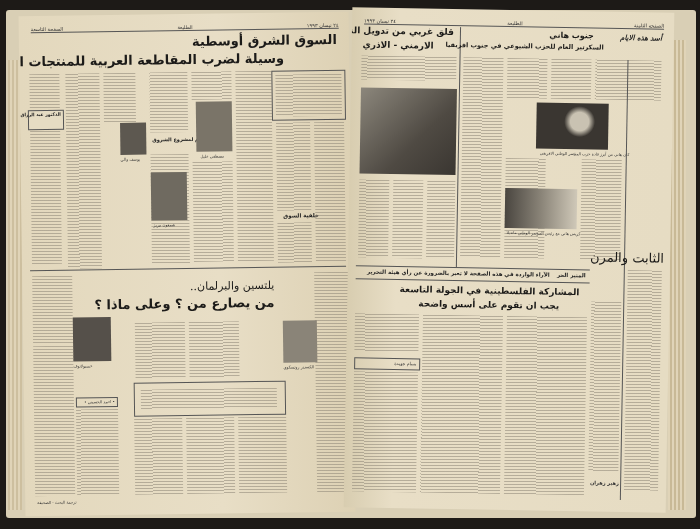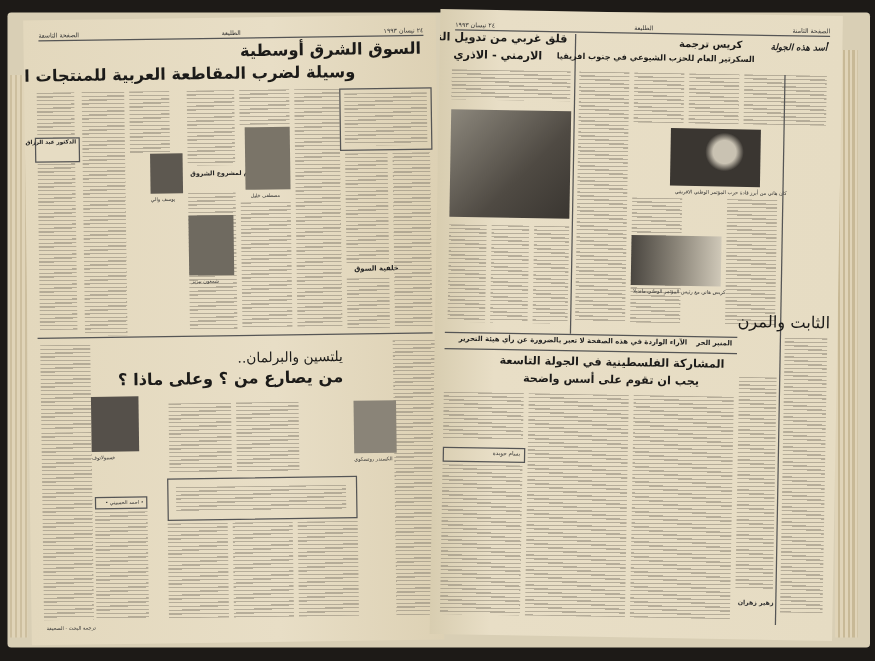--- a/index.html
+++ b/index.html
@@ -106,7 +106,7 @@
   <div class="txt" style="left:78px;top:172px;width:28px;height:78px;"></div>
 
   <div class="label" style="right:12px;top:22px;font-size:7px;font-style:italic;">أسد هذه الجولة</div>
-  <div class="headline" style="right:80px;top:20px;font-size:8px;">كريس ترجمة</div>
+  <div class="headline" style="right:80px;top:20px;font-size:8px;">جنوب هاني</div>
   <div class="headline" style="right:70px;top:32px;font-size:6.5px;">السكرتير العام للحزب الشيوعي في جنوب افريقيا</div>
   <div class="txt" style="left:112px;top:48px;width:40px;height:200px;"></div>
   <div class="txt" style="left:156px;top:48px;width:40px;height:40px;"></div>

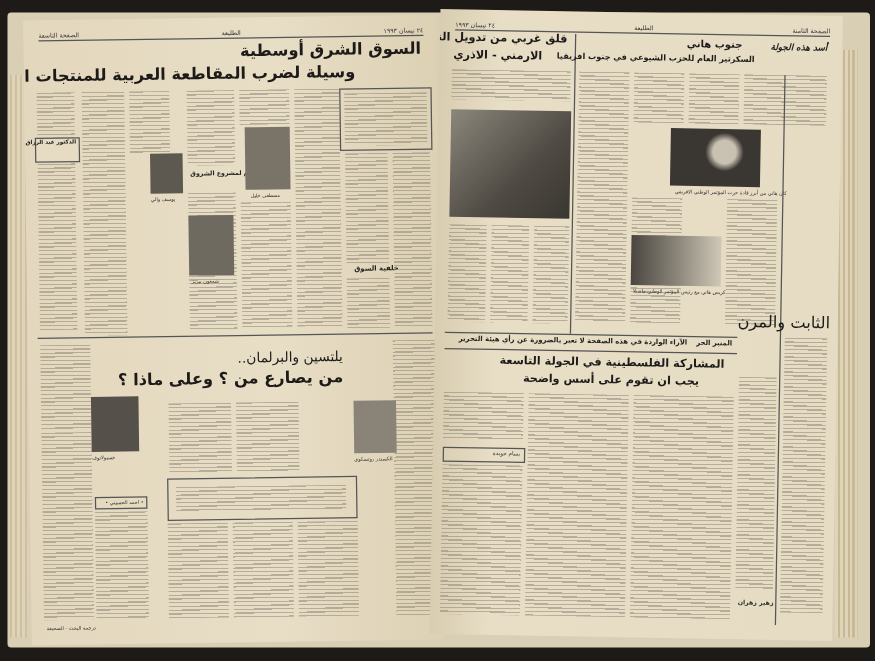--- a/index.html
+++ b/index.html
@@ -105,7 +105,7 @@
   <div class="txt" style="left:44px;top:172px;width:30px;height:78px;"></div>
   <div class="txt" style="left:78px;top:172px;width:28px;height:78px;"></div>
 
-  <div class="label" style="right:12px;top:22px;font-size:7px;font-style:italic;">أسد هذه الجولة</div>
+  <div class="label" style="right:12px;top:22px;font-size:7px;font-style:italic;">أسد هذه الايام</div>
   <div class="headline" style="right:80px;top:20px;font-size:8px;">جنوب هاني</div>
   <div class="headline" style="right:70px;top:32px;font-size:6.5px;">السكرتير العام للحزب الشيوعي في جنوب افريقيا</div>
   <div class="txt" style="left:112px;top:48px;width:40px;height:200px;"></div>

